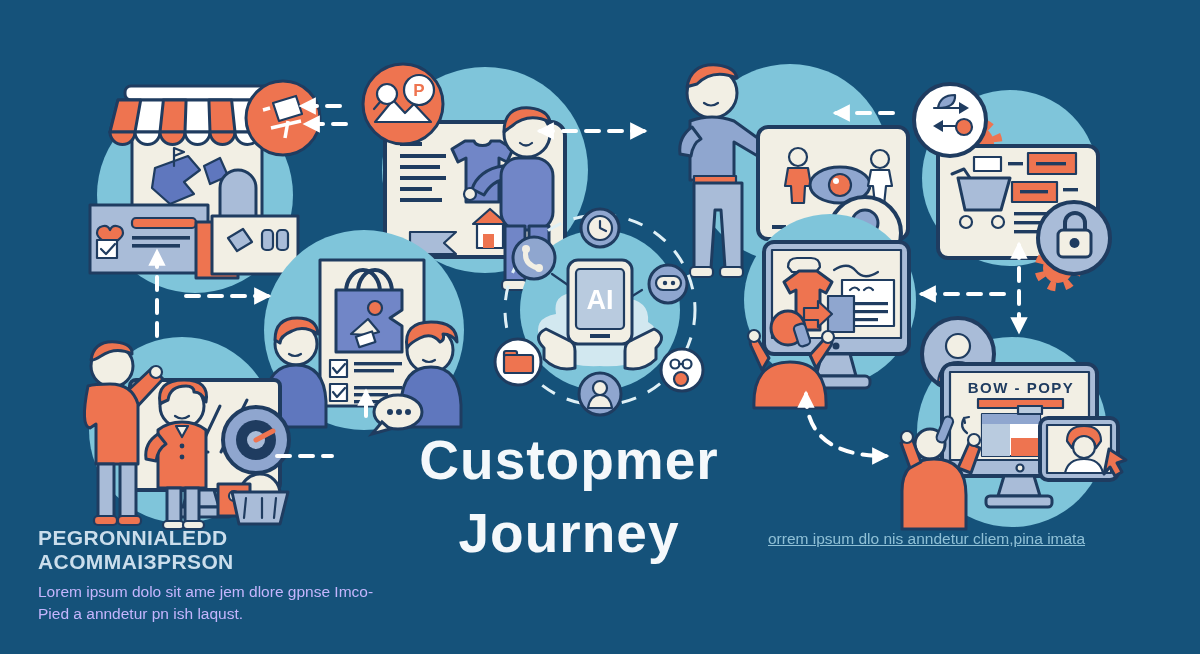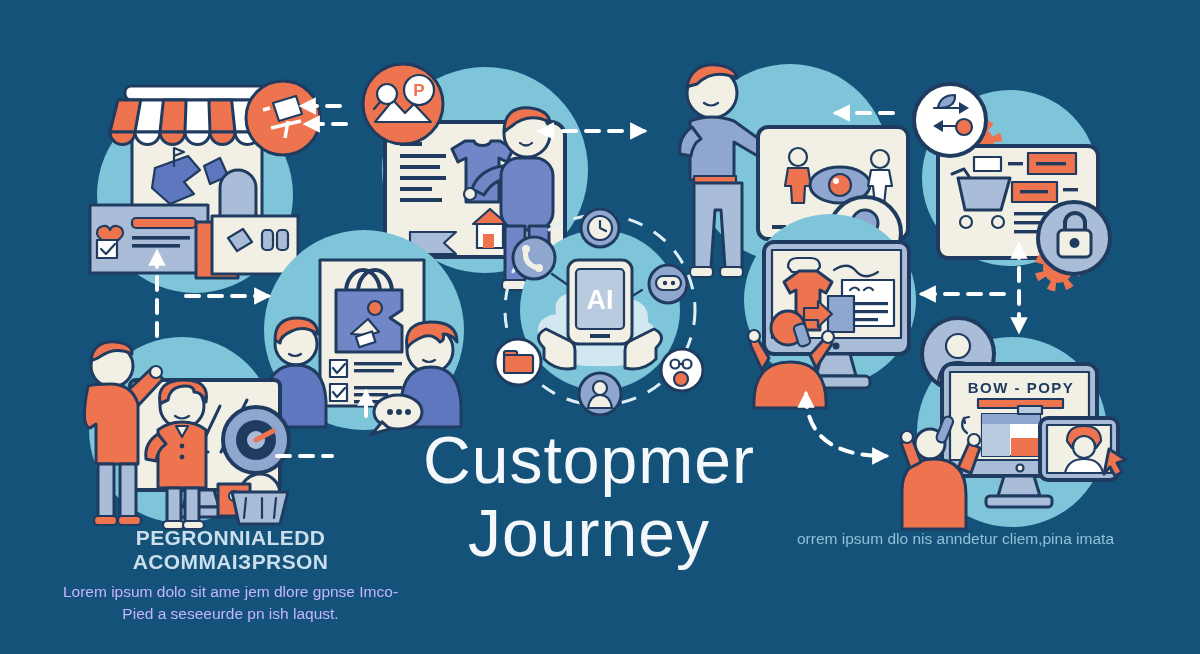--- a/index.html
+++ b/index.html
@@ -16,8 +16,8 @@
   .ln{fill:#1F3C60;} .none{fill:none;}
   .circ{fill:#7FC5DA;}
   text{font-family:"Liberation Sans",sans-serif;}
-  #title{position:absolute;left:334px;top:424px;width:510px;text-align:center;
-         color:#F4F8FB;font-size:66px;font-weight:normal;line-height:73px;letter-spacing:1px;}
+  #title{position:absolute;left:314px;top:424px;width:510px;text-align:center;
+         color:#F4F8FB;font-size:55px;font-weight:bold;line-height:73px;letter-spacing:1px;}
   .caption{position:absolute;text-align:center;}
   .caption .h{font-weight:bold;font-size:21px;letter-spacing:.4px;color:#CBDEEC;margin-bottom:7px;}
   .caption .p{font-size:15.5px;line-height:22px;color:#c4b5fd;}

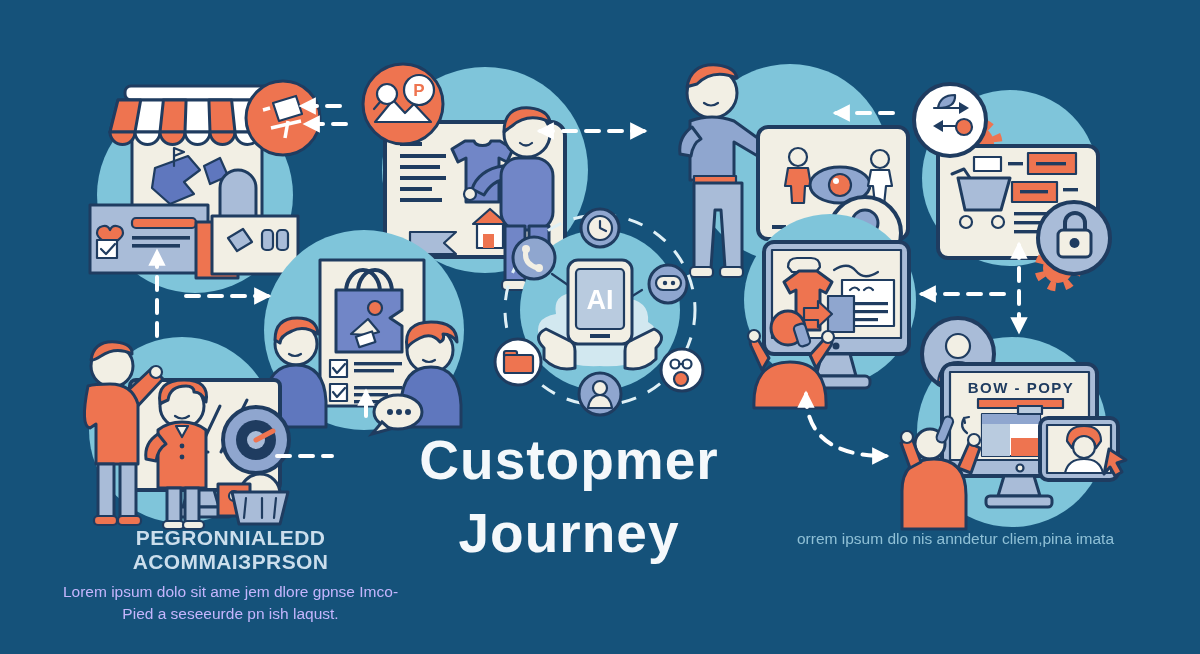--- a/index.html
+++ b/index.html
@@ -18,7 +18,7 @@
   text{font-family:"Liberation Sans",sans-serif;}
   #title{position:absolute;left:314px;top:424px;width:510px;text-align:center;
          color:#F4F8FB;font-size:55px;font-weight:bold;line-height:73px;letter-spacing:1px;}
-  .caption{position:absolute;text-align:center;}
+  .caption{position:absolute;text-align:left;}
   .caption .h{font-weight:bold;font-size:21px;letter-spacing:.4px;color:#CBDEEC;margin-bottom:7px;}
   .caption .p{font-size:15.5px;line-height:22px;color:#c4b5fd;}
   #caption-right .h{color:#DCEAF3;} #caption-right .p{color:#8FC0D6;}

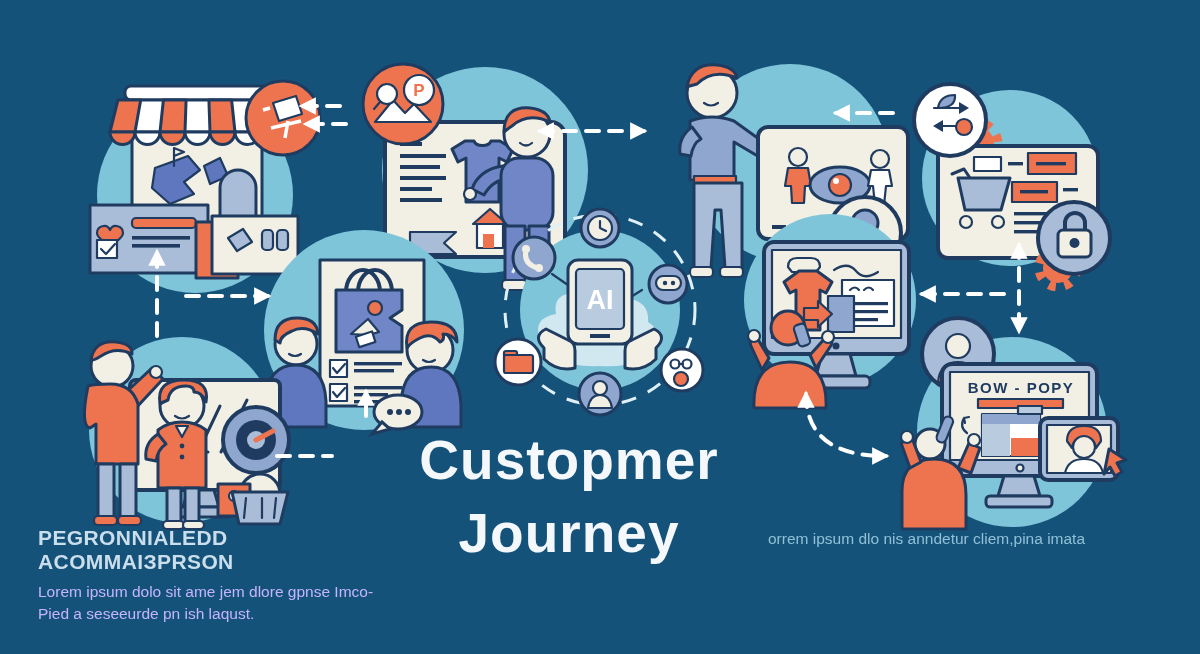--- a/index.html
+++ b/index.html
@@ -21,7 +21,7 @@
   .caption{position:absolute;text-align:left;}
   .caption .h{font-weight:bold;font-size:21px;letter-spacing:.4px;color:#CBDEEC;margin-bottom:7px;}
   .caption .p{font-size:15.5px;line-height:22px;color:#c4b5fd;}
-  #caption-right .h{color:#DCEAF3;} #caption-right .p{color:#8FC0D6;}
+  #caption-right .h{color:#DCEAF3;} #caption-right .p{color:#8FC0D6;text-decoration:underline;}
 </style>
 </head>
 <body>

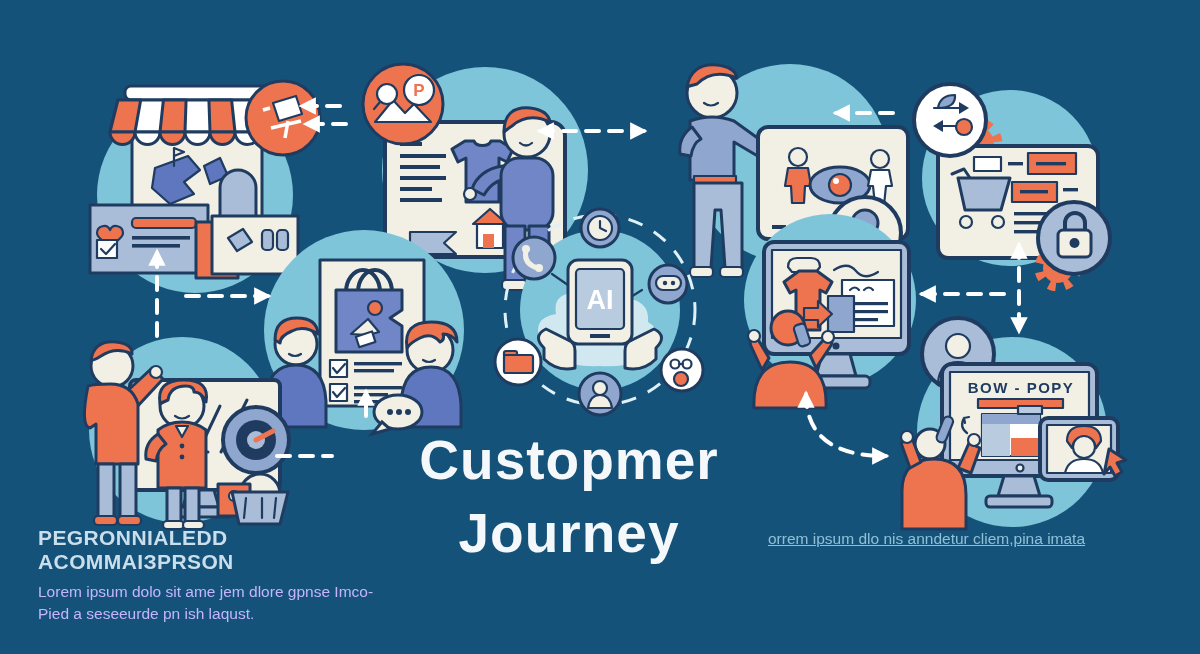--- a/index.html
+++ b/index.html
@@ -466,7 +466,7 @@
     <div class="h">PEGRONNIALEDD ACOMMAIЗPRSON</div>
     <div class="p">
       <span>Lorem ipsum dolo sit ame jem dlore gpnse Imco-</span><br>
-      <span>Pied a seseeurde pn ish laqust.</span>
+      <span>Pied a anndetur pn ish laqust.</span>
     </div>
   </div>
 

